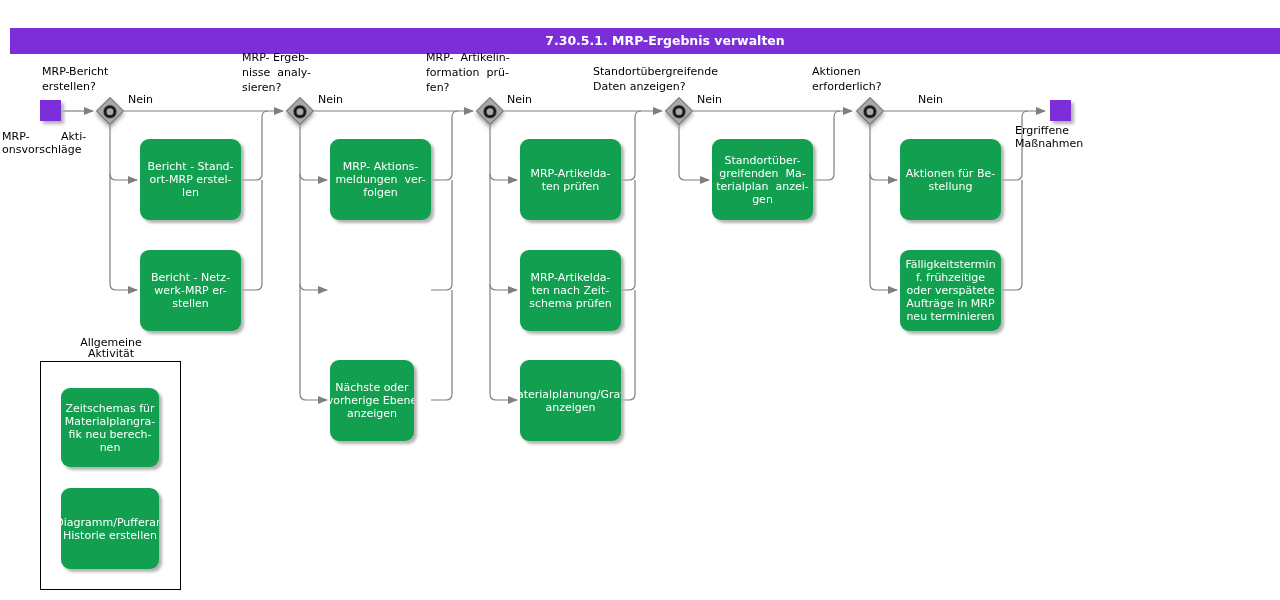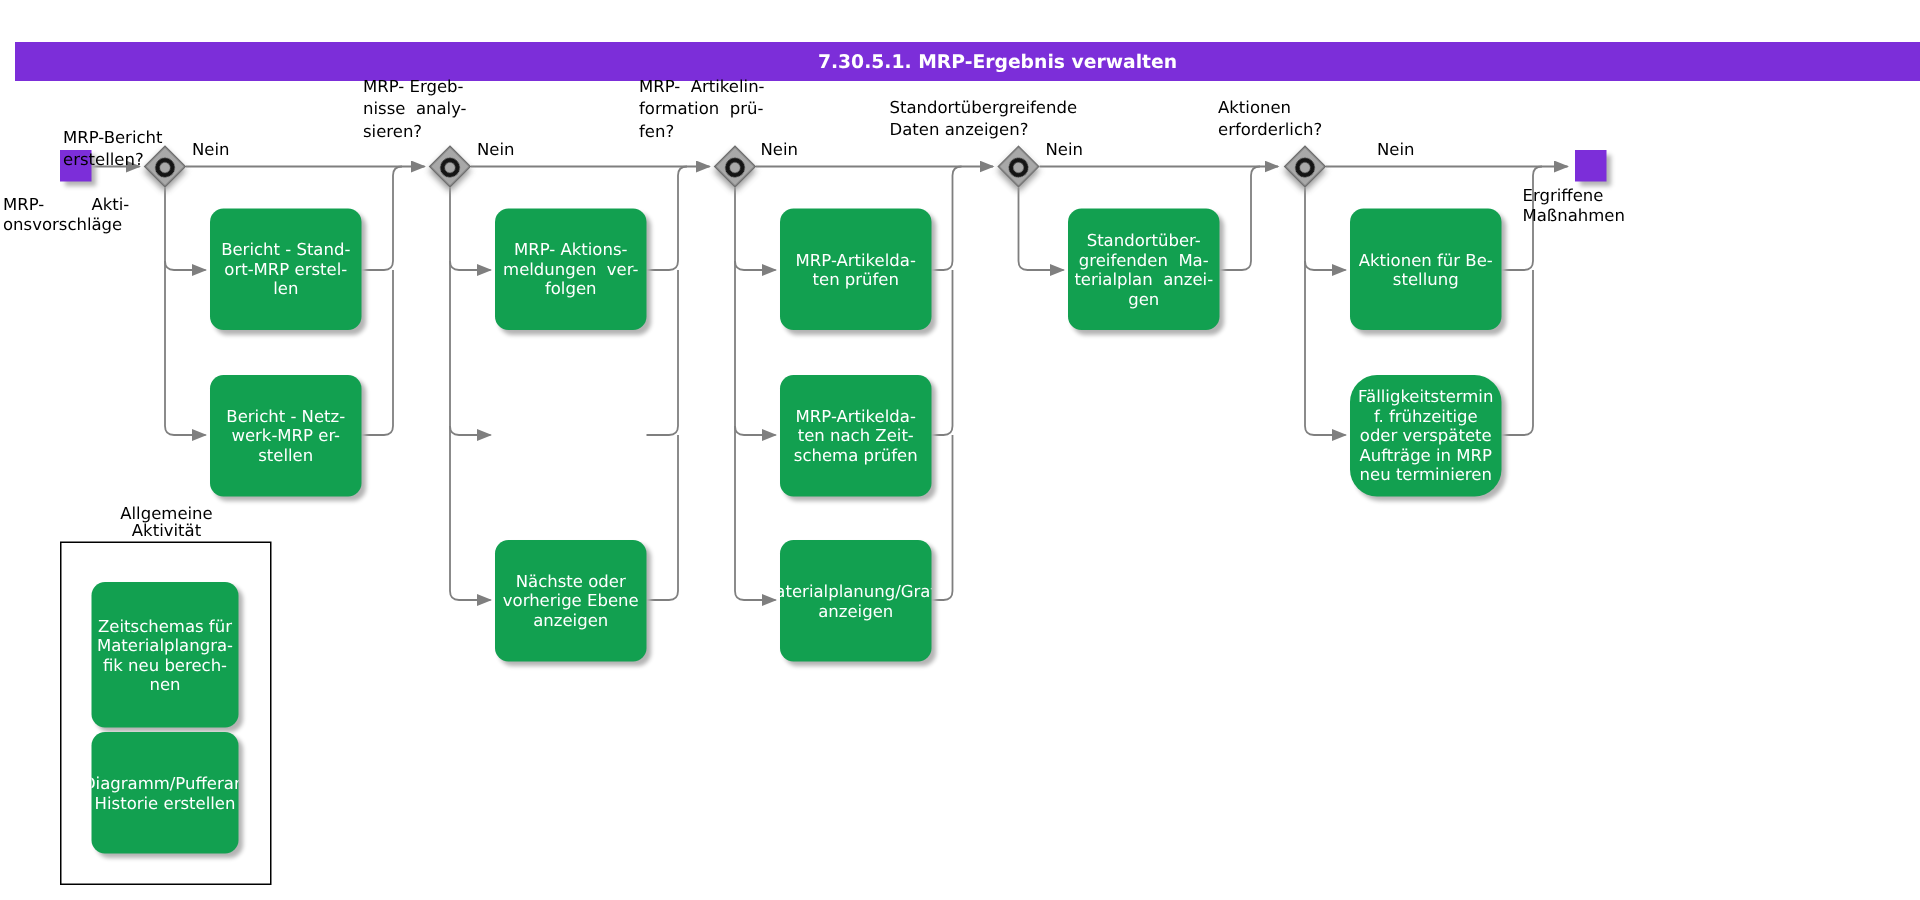--- a/index.html
+++ b/index.html
@@ -118,7 +118,7 @@
   <div class="gw" style="left:100px;top:101px;">
     <div class="gw-ring" style="transform:rotate(-45deg);"></div>
   </div>
-  <div class="lbl" style="left:42px;top:64px;width:130px;margin-top:20px;">MRP-Bericht
+  <div class="lbl" style="left:42px;top:64px;width:130px;">MRP-Bericht
 erstellen?</div>
   <div class="nein" style="left:128px;top:93px;">Nein</div>
 

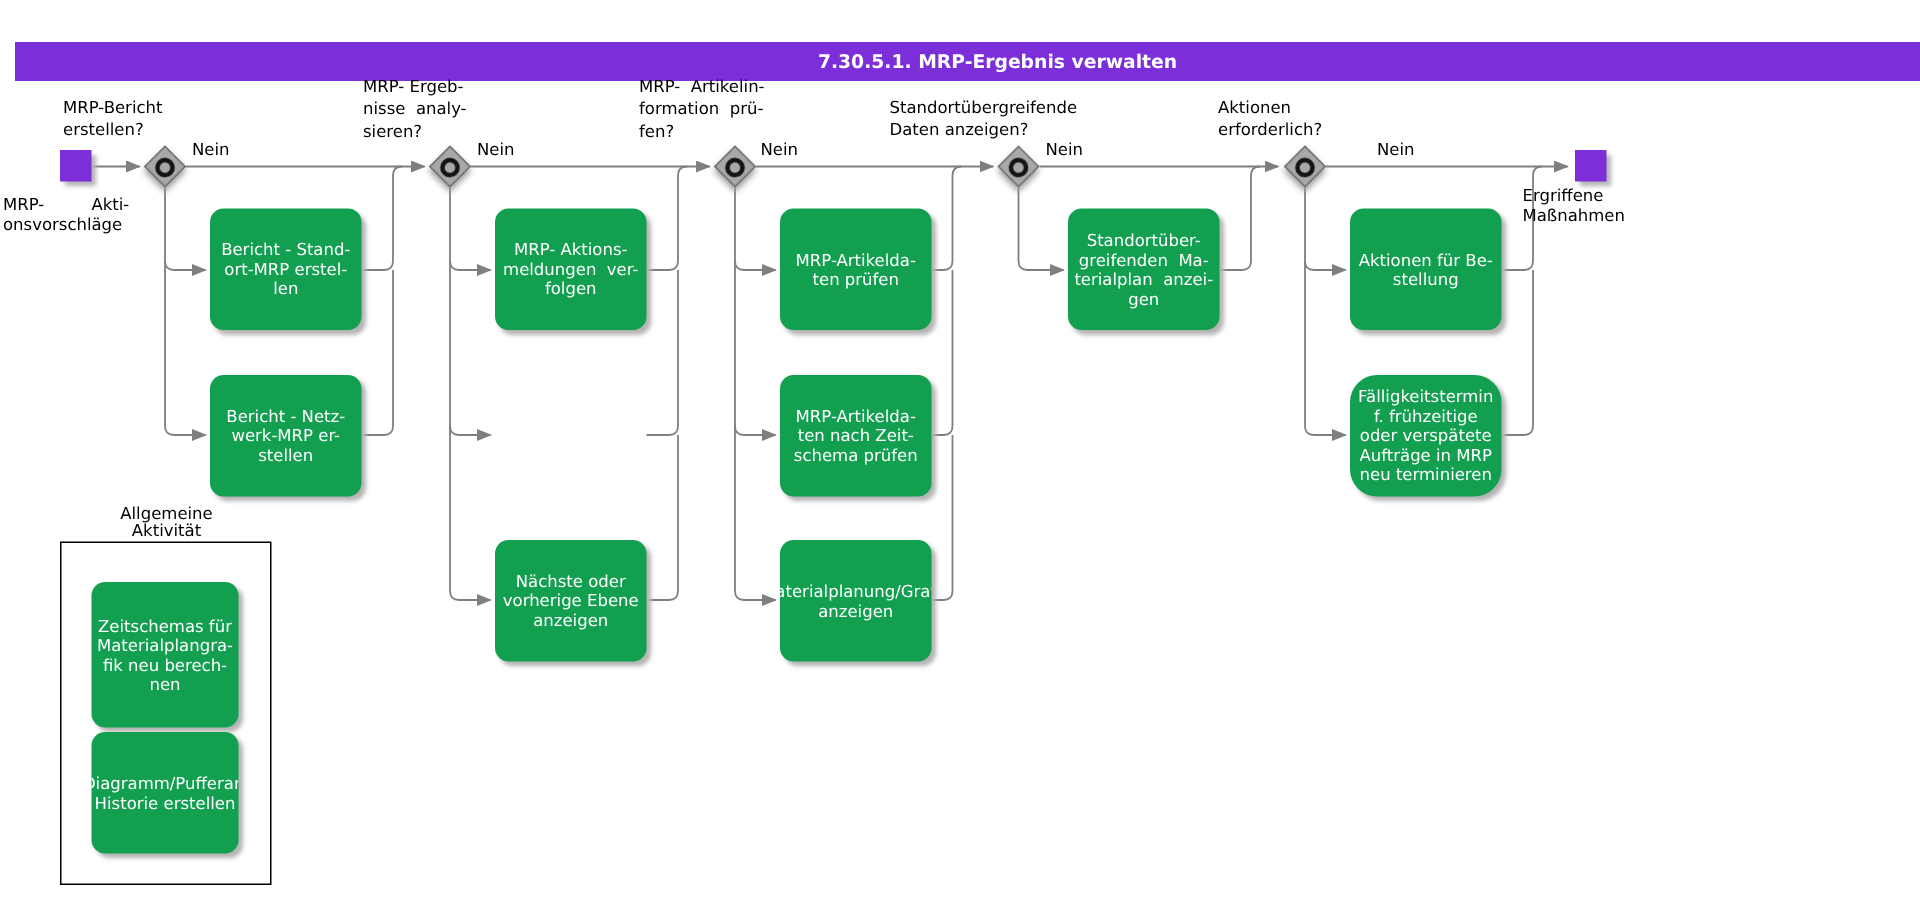--- a/index.html
+++ b/index.html
@@ -199,7 +199,7 @@
     <div class="nlabel">Aktionen für Be-
 stellung</div>
   </div>
-  <div class="node" style="left:900px;top:250px;width:101px;height:81px;border-radius:18px;">
+  <div class="node" style="left:900px;top:250px;width:101px;height:81px;">
     <div class="nlabel">Fälligkeitstermin
 f. frühzeitige
 oder verspätete

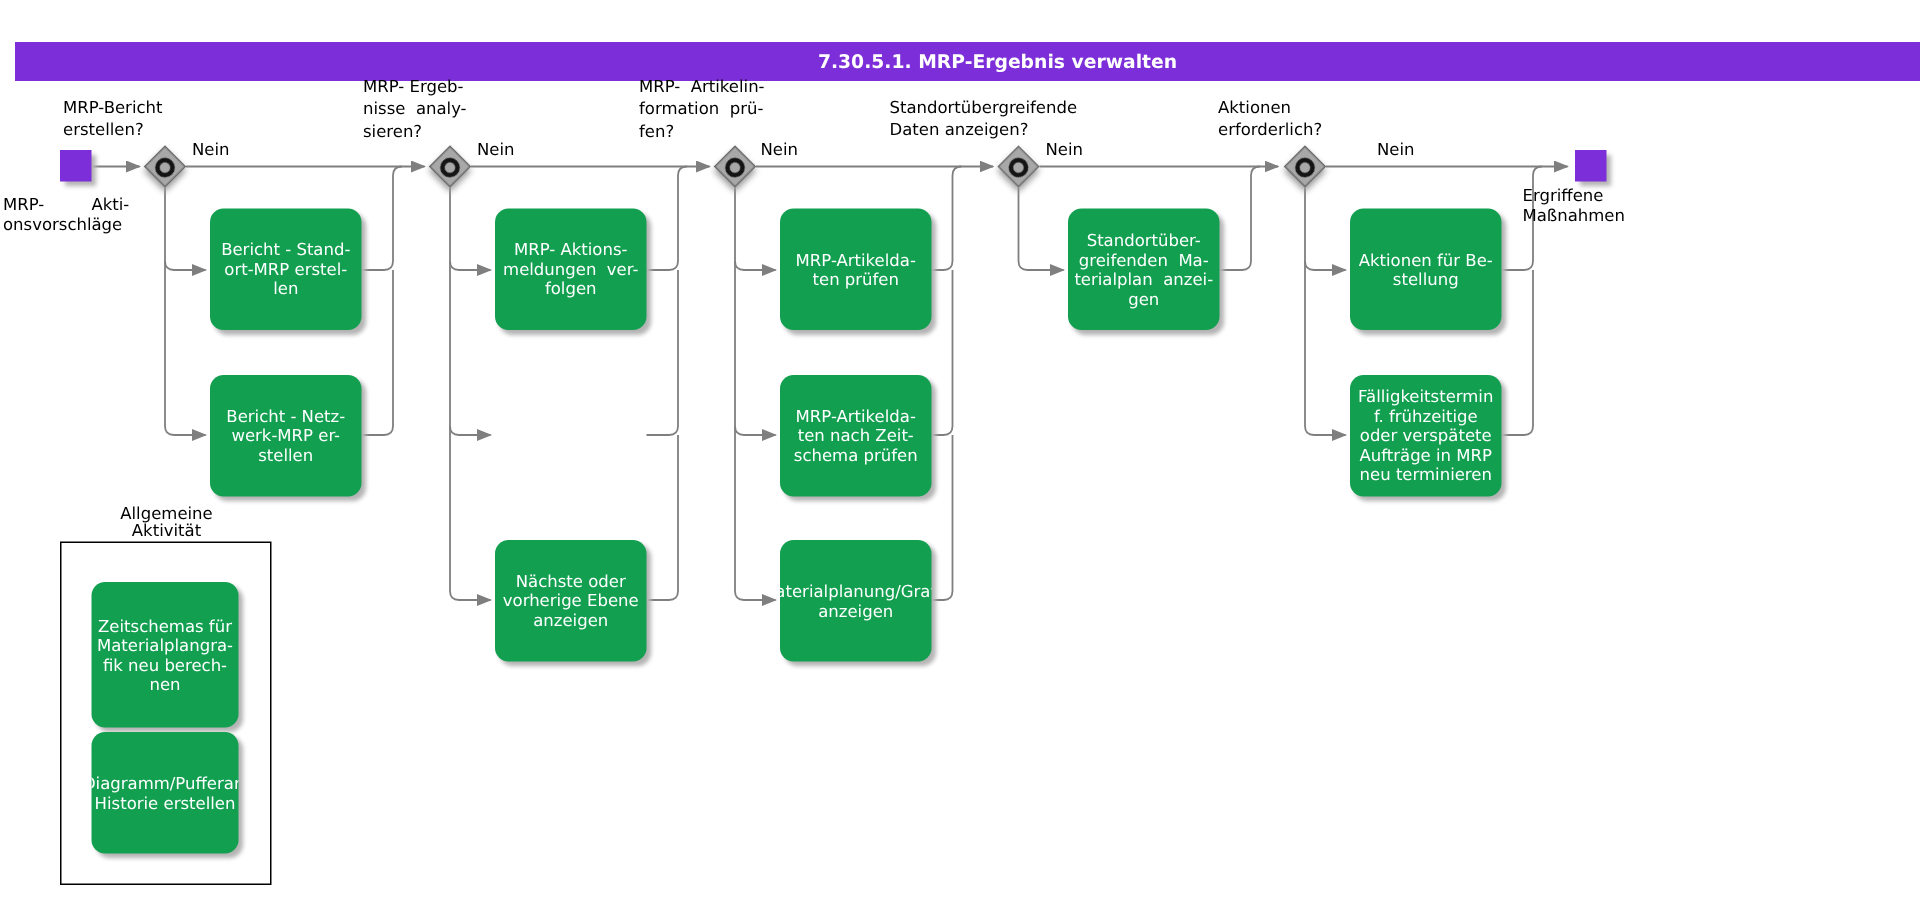--- a/index.html
+++ b/index.html
@@ -168,7 +168,7 @@
 werk-MRP er-
 stellen</div>
   </div>
-  <div class="node" style="left:330px;top:360px;width:101px;height:81px;">
+  <div class="node" style="left:330px;top:360px;width:84px;height:81px;">
     <div class="nlabel">Nächste oder
 vorherige Ebene
 anzeigen</div>

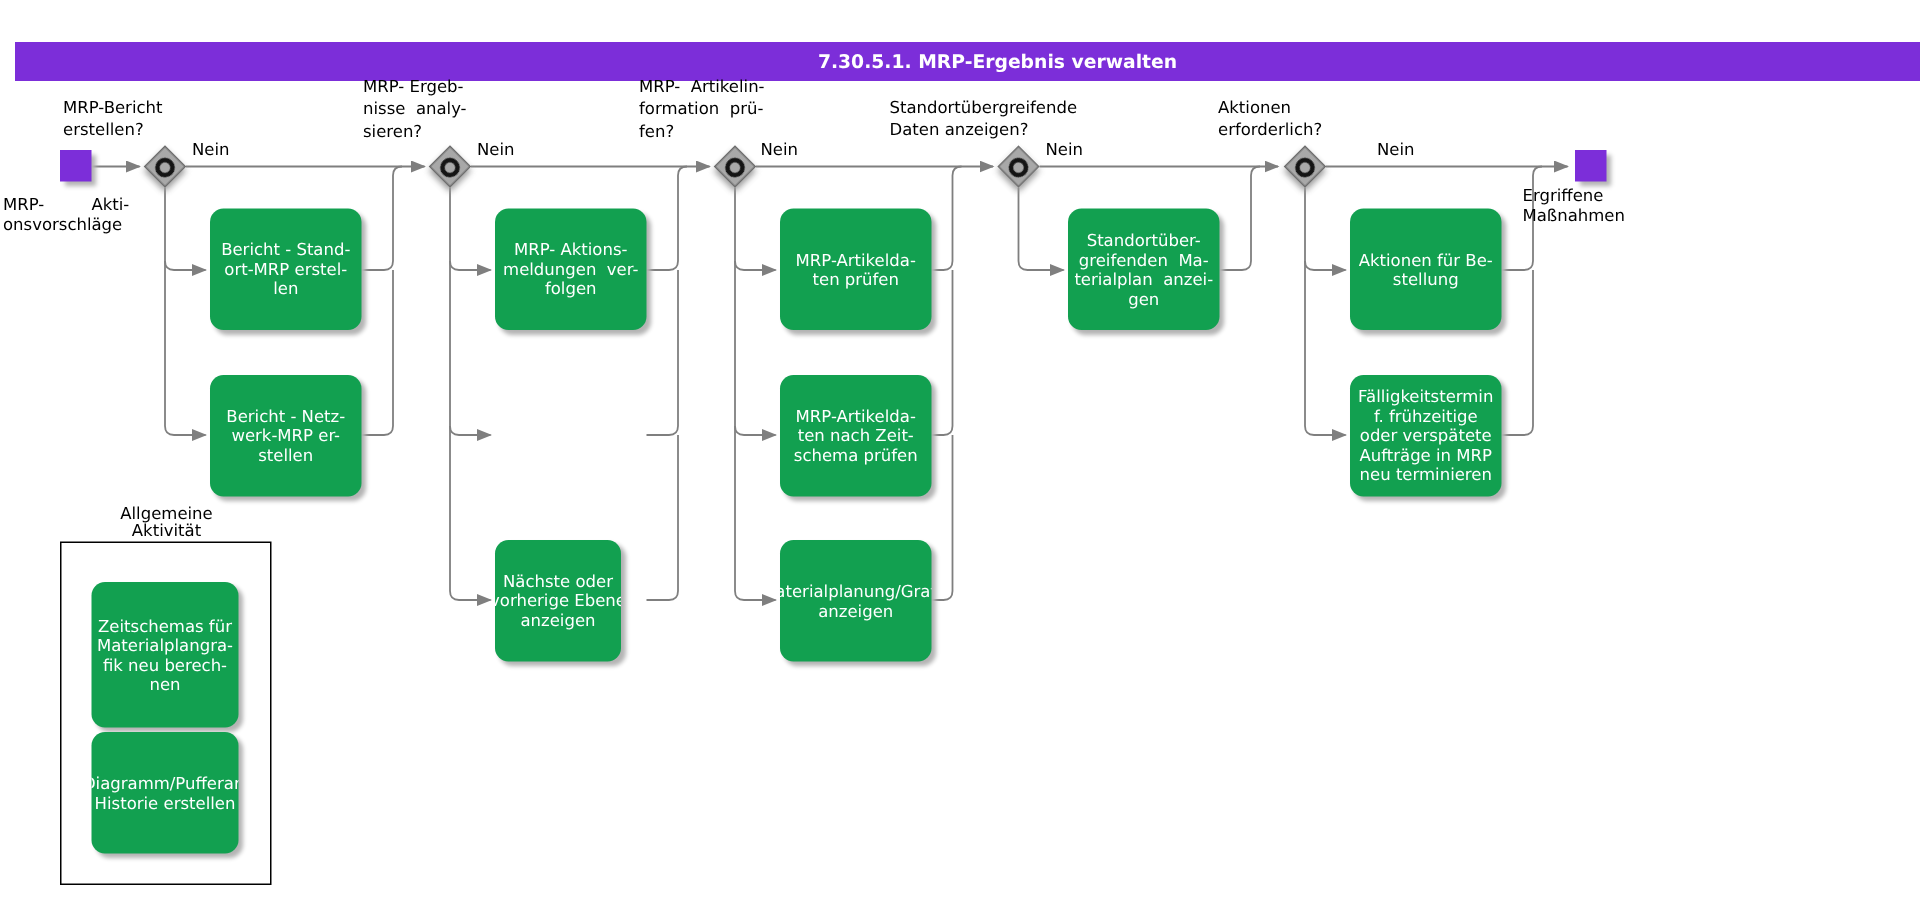--- a/index.html
+++ b/index.html
@@ -210,7 +210,7 @@
   <div class="group-label" style="left:61px;top:337px;width:100px;height:22px;">Allgemeine
 Aktivität</div>
   <div class="group-rect" style="left:40px;top:361px;width:141px;height:229px;"></div>
-  <div class="node" style="left:61px;top:388px;width:98px;height:97px;">
+  <div class="node" style="left:61px;top:388px;width:98px;height:79px;">
     <div class="nlabel">Zeitschemas für
 Materialplangra-
 fik neu berech-

